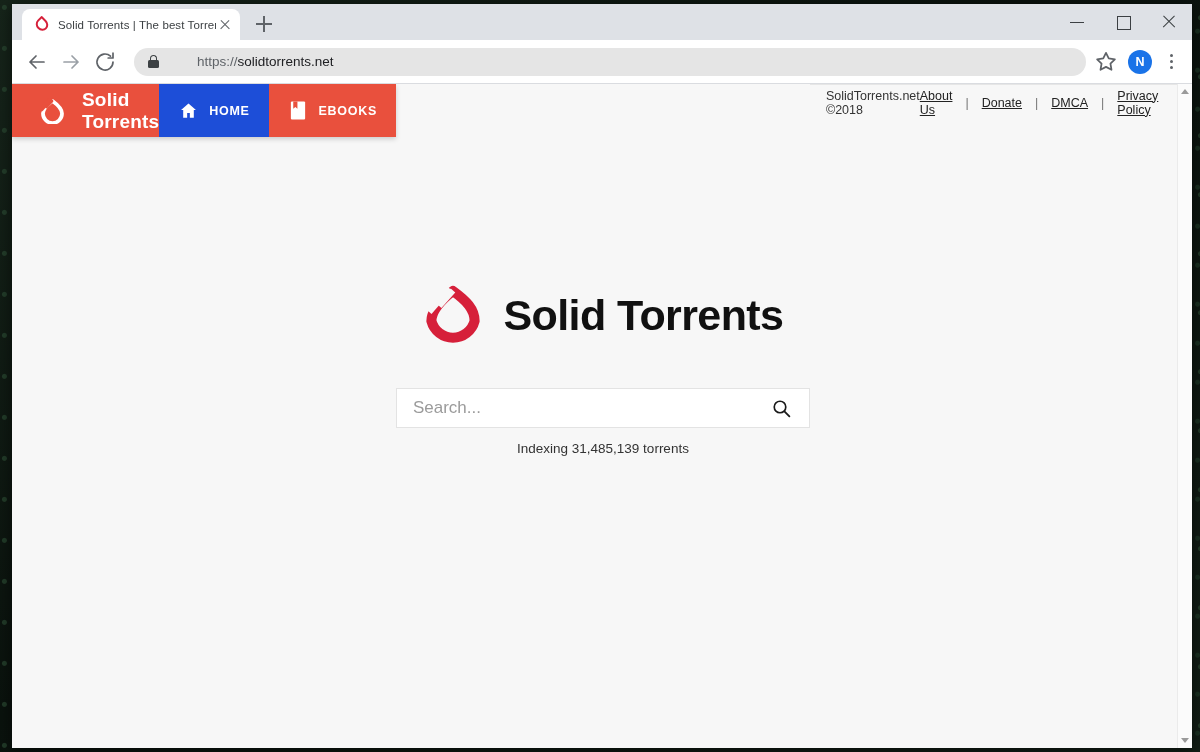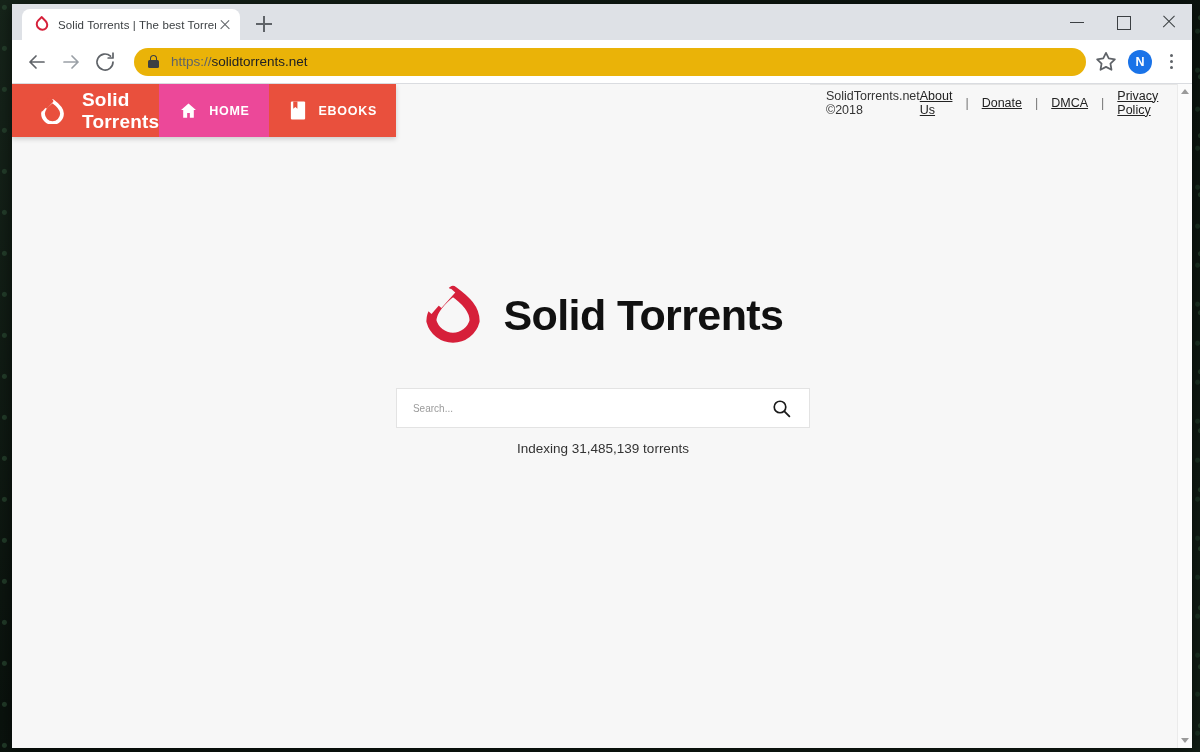--- a/index.html
+++ b/index.html
@@ -159,13 +159,14 @@
   .omnibox {
     flex: 1;
     height: 28px;
-    background: #eab308;
+    background: #e5e5e5;
     border-radius: 14px;
     display: flex;
     align-items: center;
     padding: 0 10px 0 14px;
     margin: 0 6px 0 10px;
     cursor: text;
+    gap: 26px;
   }
   .lock-icon {
     width: 12px; height: 14px;

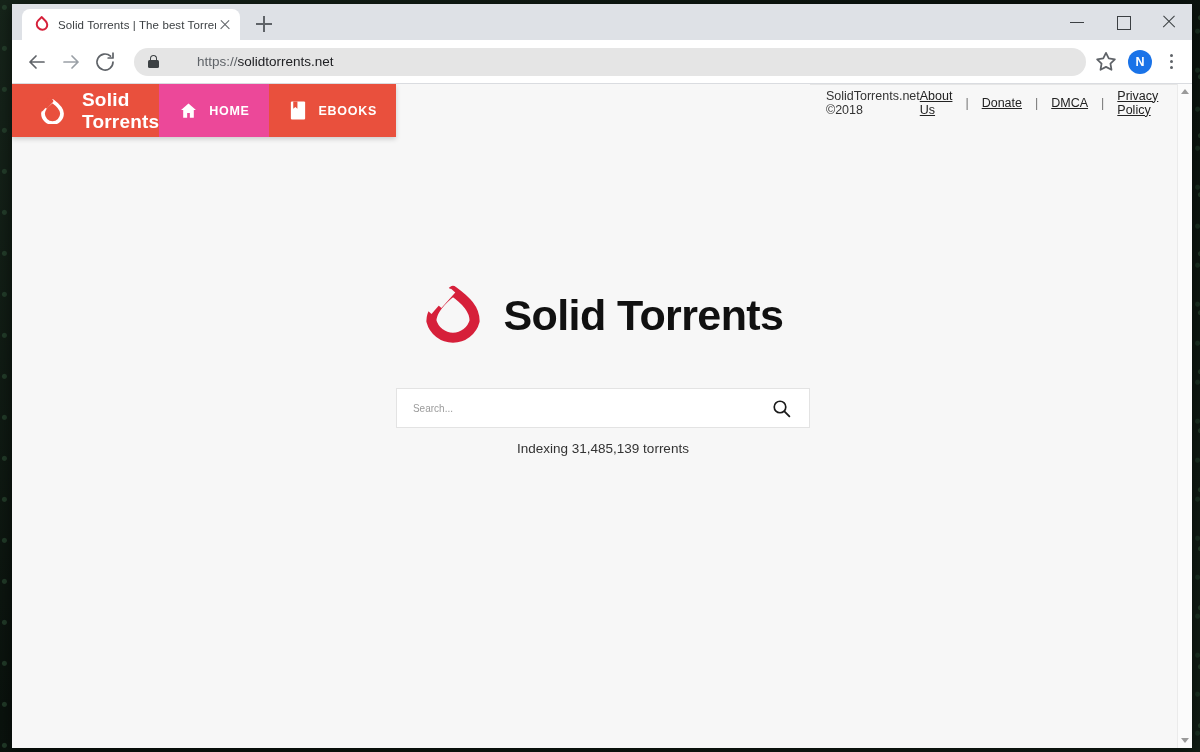--- a/index.html
+++ b/index.html
@@ -286,7 +286,7 @@
     cursor: pointer;
     text-decoration: none;
   }
-  .nav-item.active { background: #ec4899; text-align: right; }
+  .nav-item.active { background: #1d4ed8; text-align: right; }
   .nav-ico { display: flex; align-items: center; justify-content: center; width: 20px; flex: 0 0 20px; }
 
   

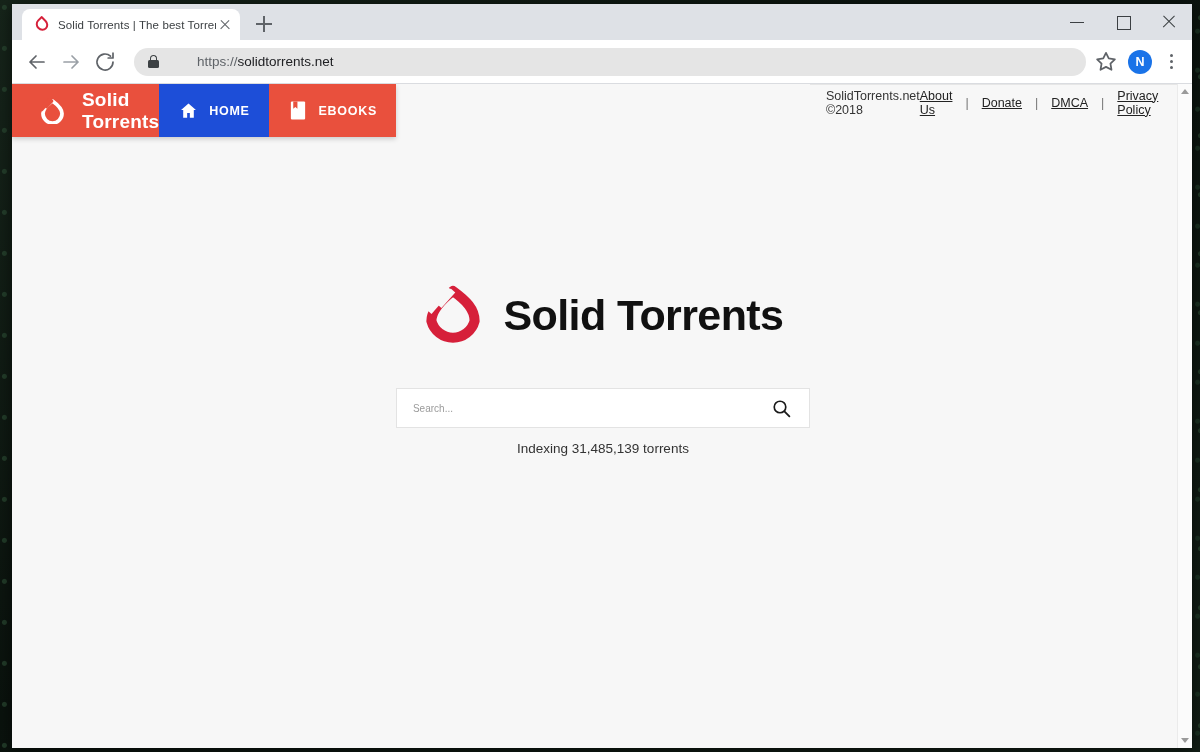--- a/index.html
+++ b/index.html
@@ -325,7 +325,7 @@
     flex: 1;
     border: none;
     outline: none;
-    font-size: 10px;
+    font-size: 17px;
     color: #444;
     font-family: "Liberation Sans", sans-serif;
     background: transparent;

